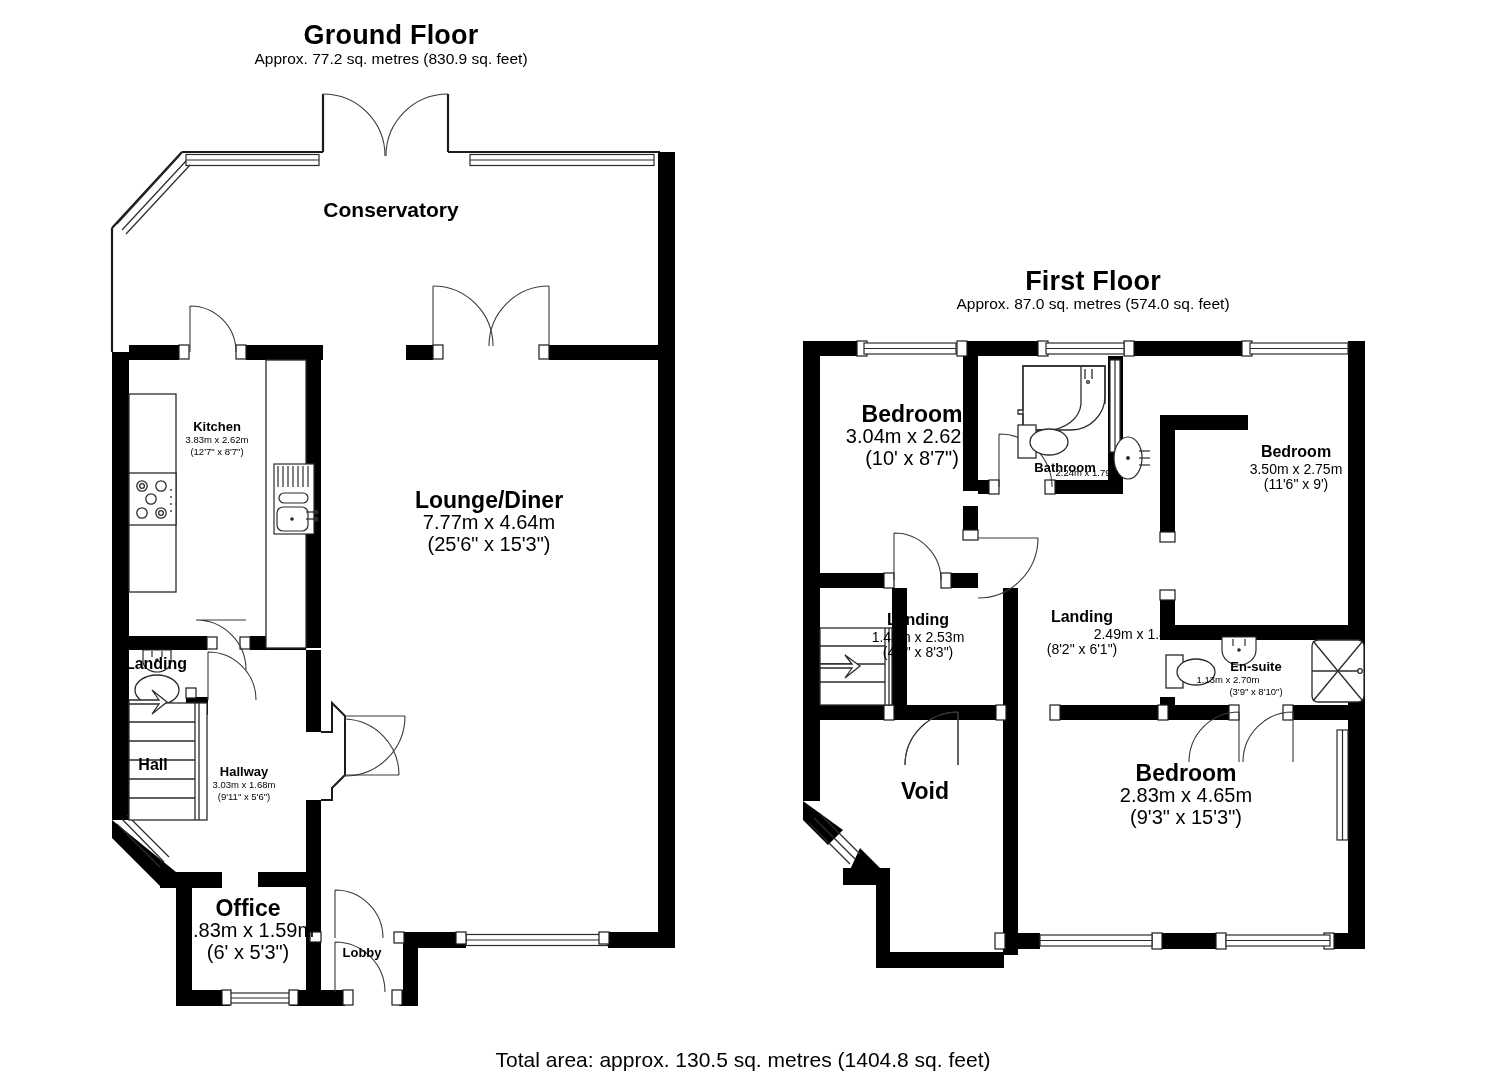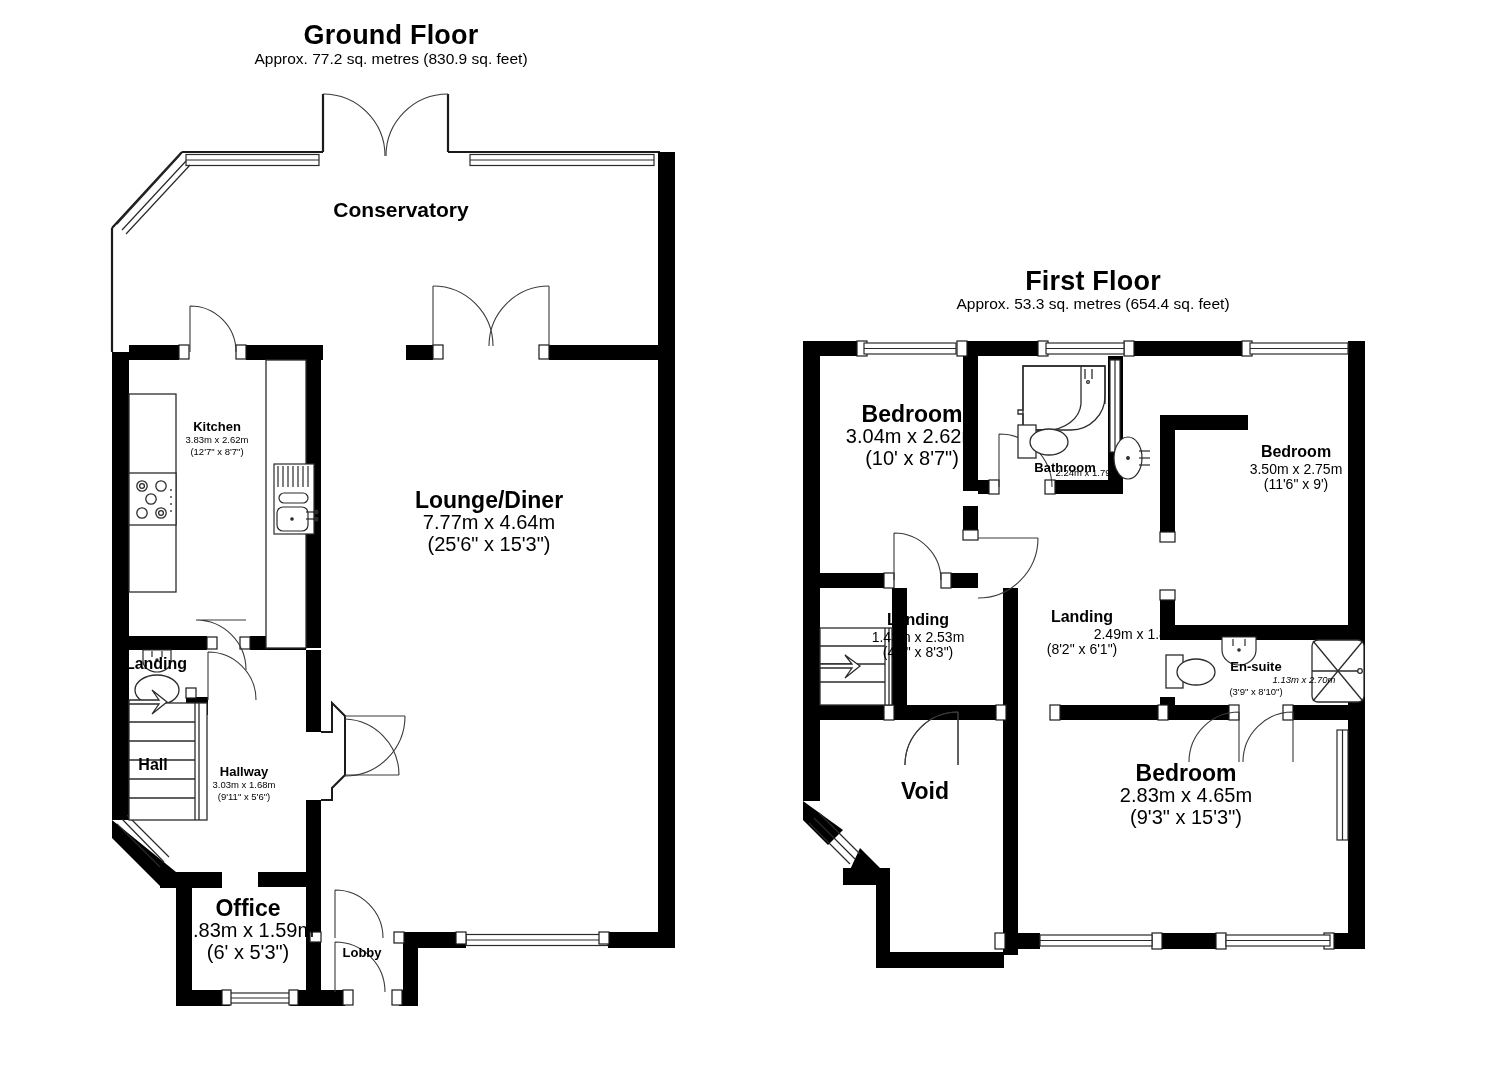--- a/index.html
+++ b/index.html
@@ -477,7 +477,7 @@
   <div class="lbl floor-title" style="left:1093px; top:266px;">First Floor</div>
   <div class="lbl floor-sub" style="left:1093px; top:295px;">Approx. 53.3 sq. metres (654.4 sq. feet)</div>
 
-  <div class="lbl room-name-lg" style="left:401px; top:198px;text-align:right;">Conservatory</div>
+  <div class="lbl room-name-lg" style="left:391px; top:198px;text-align:right;">Conservatory</div>
 
   <div class="lbl room-name-sm" style="left:217px; top:419px;">Kitchen</div>
   <div class="lbl room-dim-sm" style="left:217px; top:434px;">3.83m x 2.62m</div>

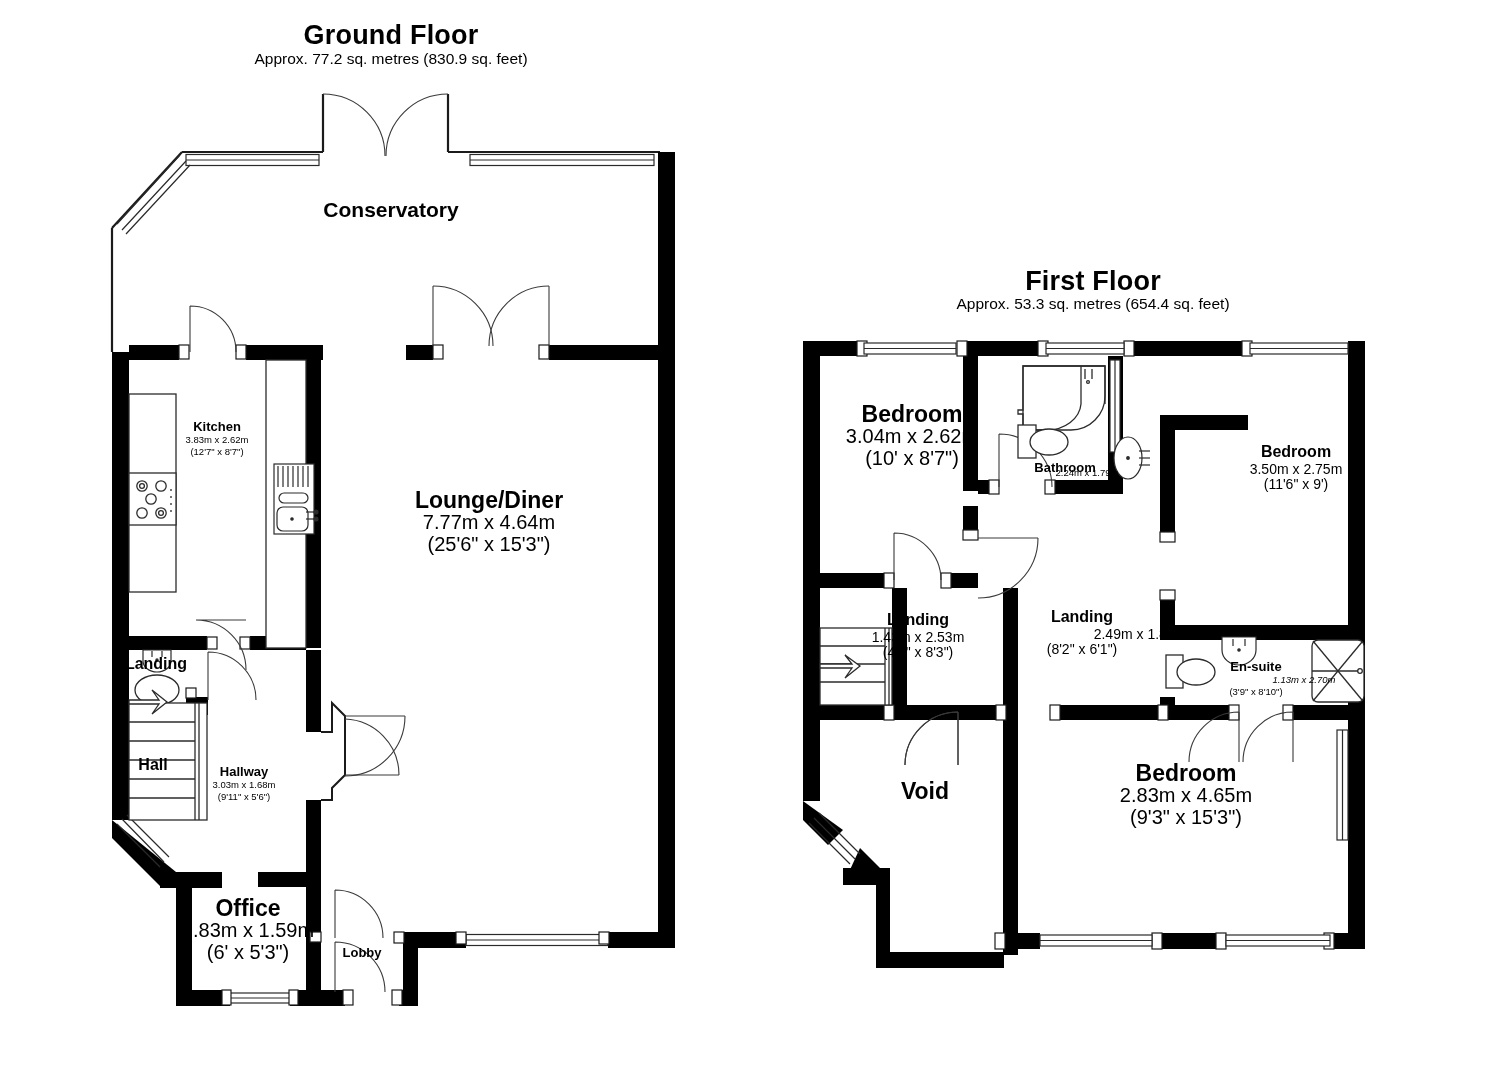--- a/index.html
+++ b/index.html
@@ -475,7 +475,7 @@
   <div class="lbl floor-sub" style="left:391px; top:50px;">Approx. 77.2 sq. metres (830.9 sq. feet)</div>
 
   <div class="lbl floor-title" style="left:1093px; top:266px;">First Floor</div>
-  <div class="lbl floor-sub" style="left:1093px; top:295px;">Approx. 53.3 sq. metres (654.4 sq. feet)</div>
+  <div class="lbl floor-sub" style="left:1093px; top:295px;">Approx. 87.0 sq. metres (574.0 sq. feet)</div>
 
   <div class="lbl room-name-lg" style="left:391px; top:198px;text-align:right;">Conservatory</div>
 

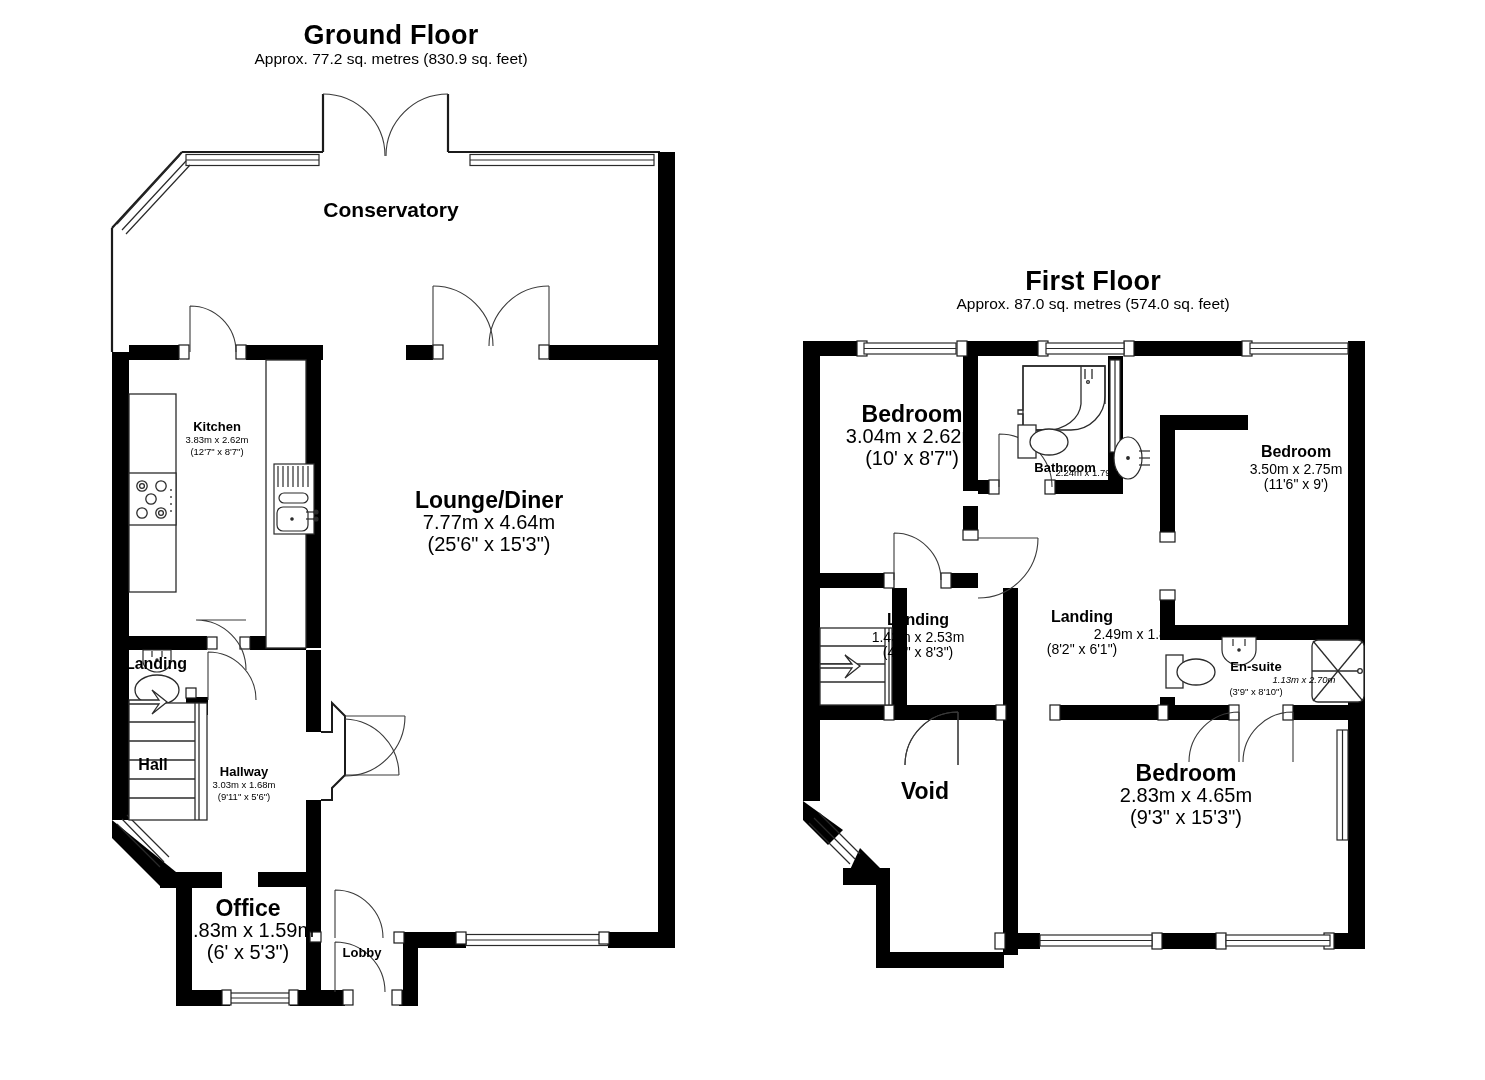--- a/index.html
+++ b/index.html
@@ -522,7 +522,7 @@
   <div class="lbl room-dim-md" style="left:1082px; top:641px;">(8'2" x 6'1")</div>
 
   <div class="lbl room-name-sm" style="left:1256px; top:659px;">En-suite</div>
-  <div class="lbl room-dim-sm" style="left:1304px; top:674px;font-style:italic;">1.13m x 2.70m</div>
+  <div class="lbl room-dim-sm" style="left:1228px; top:674px;">1.13m x 2.70m</div>
   <div class="lbl room-dim-sm" style="left:1256px; top:686px;">(3'9" x 8'10")</div>
 
   <div class="lbl room-name-xl" style="left:925px; top:778px;">Void</div>

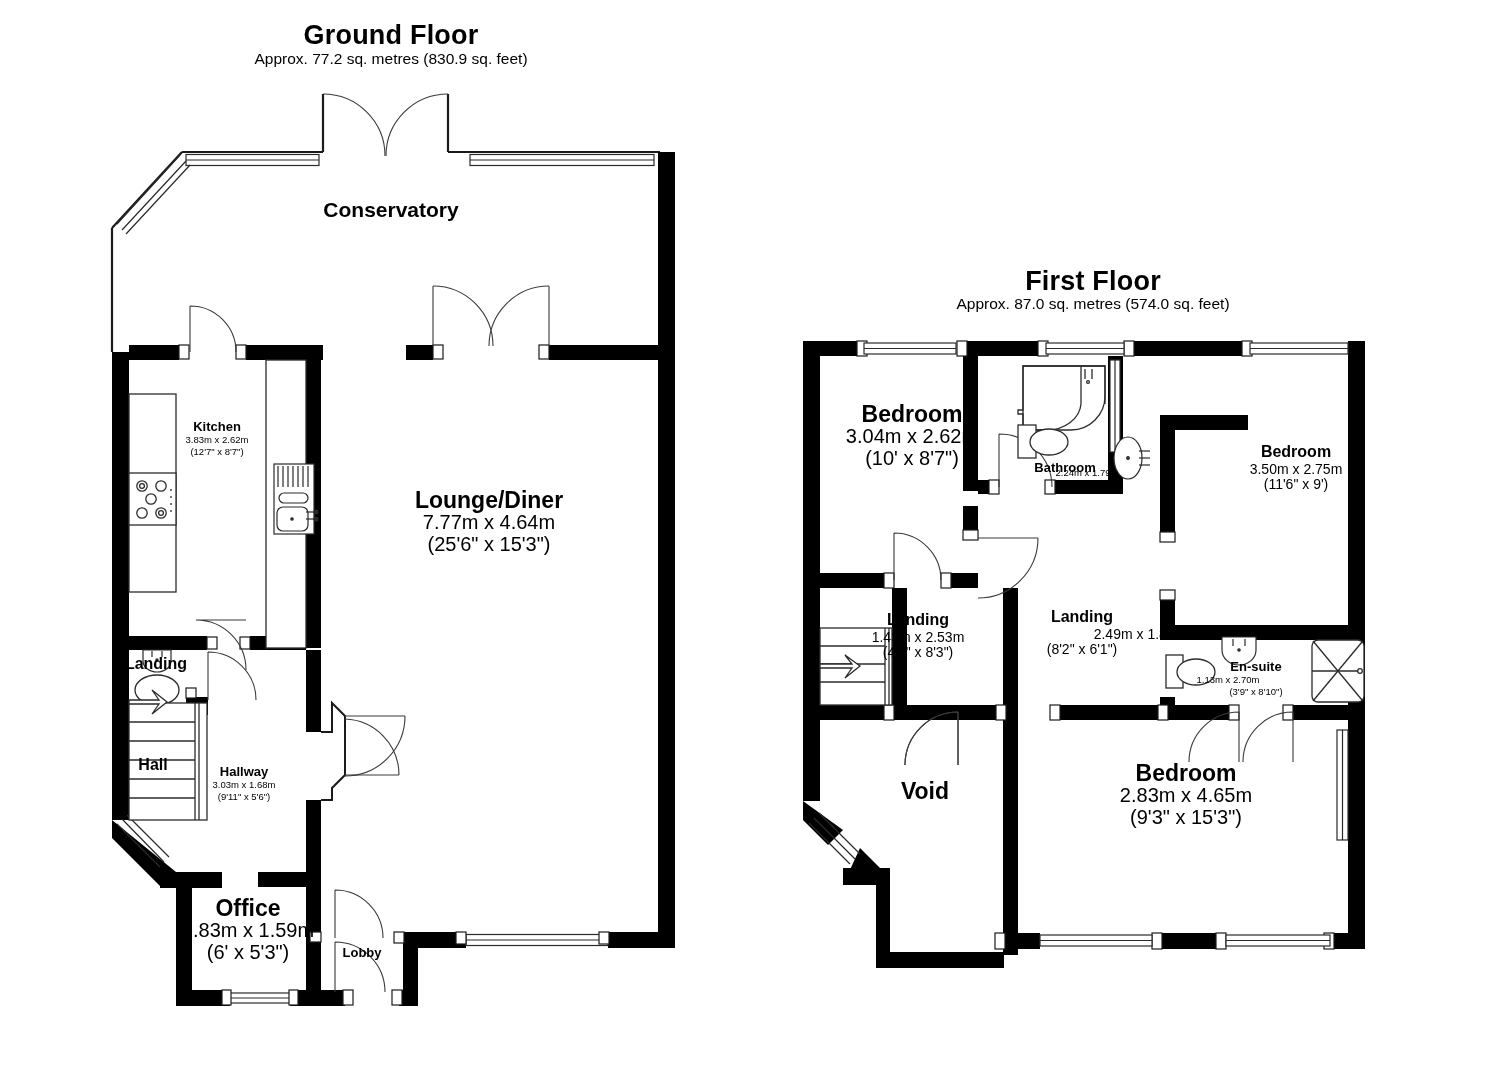--- a/index.html
+++ b/index.html
@@ -531,6 +531,7 @@
   <div class="lbl room-dim-xl" style="left:1186px; top:784px;">2.83m x 4.65m</div>
   <div class="lbl room-dim-xl" style="left:1186px; top:806px;">(9'3" x 15'3")</div>
 
+  <div class="lbl total-area" style="left:743px; top:1048px;">Total area: approx. 130.5 sq. metres (1404.8 sq. feet)</div>
 
 </div>
 

